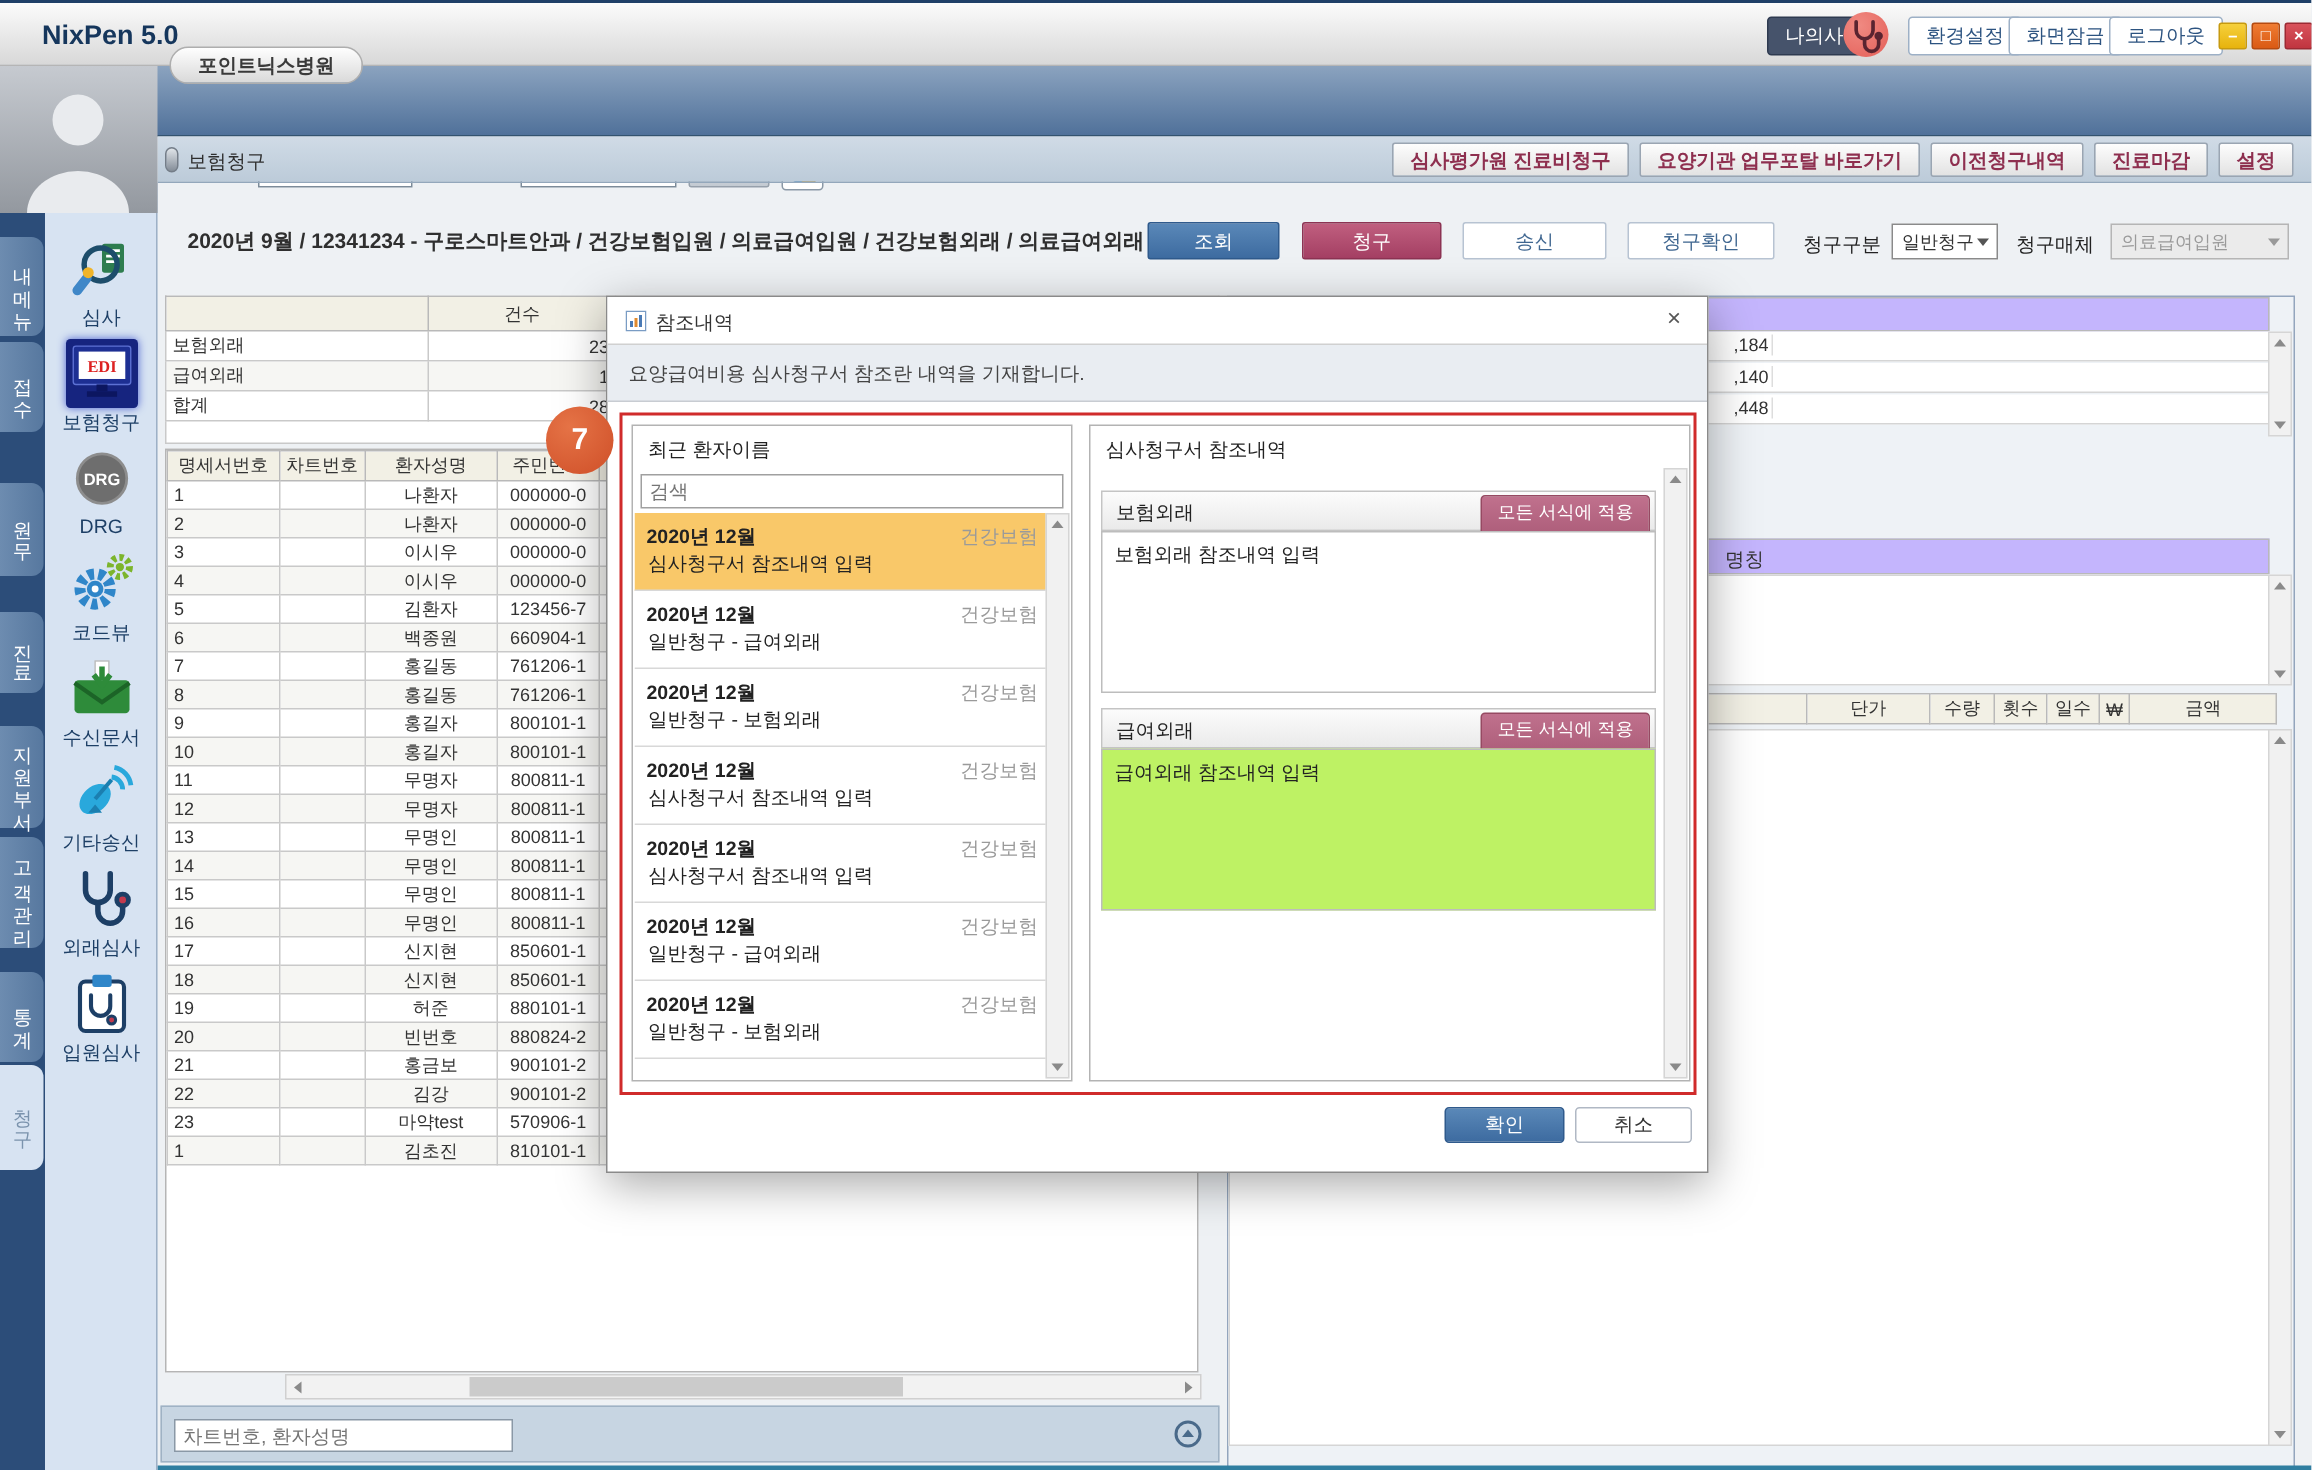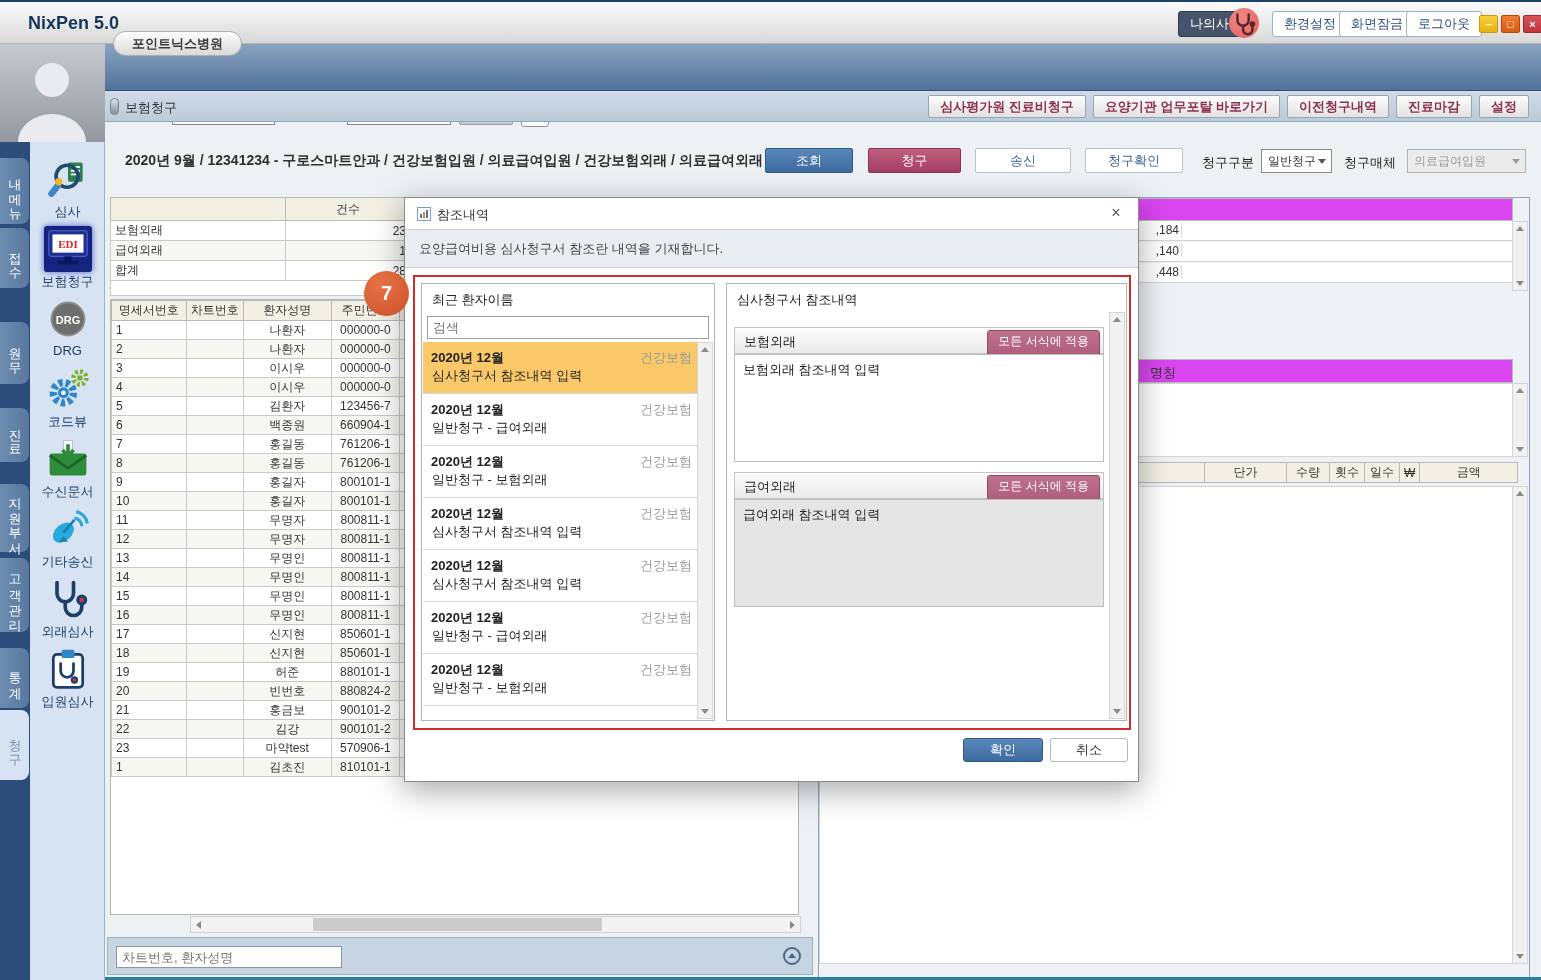--- a/index.html
+++ b/index.html
@@ -76,7 +76,7 @@
   #right-panel { left:818px; top:197px; width:712px; height:970px; background:#eef2f6; border:1px solid #93a5bd; }
   .rp-row { position:absolute; left:0; width:694px; height:20px; border-bottom:1px solid #d5d5d5; background:#fff; }
   .rp-val { position:absolute; left:0; top:2px; width:363px; text-align:right; padding-right:2px; font-size:12px; border-right:1px solid #ddd; }
-  .rp-head { position:absolute; background:#d946ef; border:1px solid #b9b9b9; }
+  .rp-head { position:absolute; background:#c4b5fd; border:1px solid #b9b9b9; }
   .vscroll { position:absolute; width:16px; background:#f1f1f1; border:1px solid #d5d5d5; }
   .tri-up,.tri-down,.tri-left,.tri-right { position:absolute; width:0; height:0; }
   .tri-up { border-left:4px solid transparent; border-right:4px solid transparent; border-bottom:5px solid #8a8a8a; }

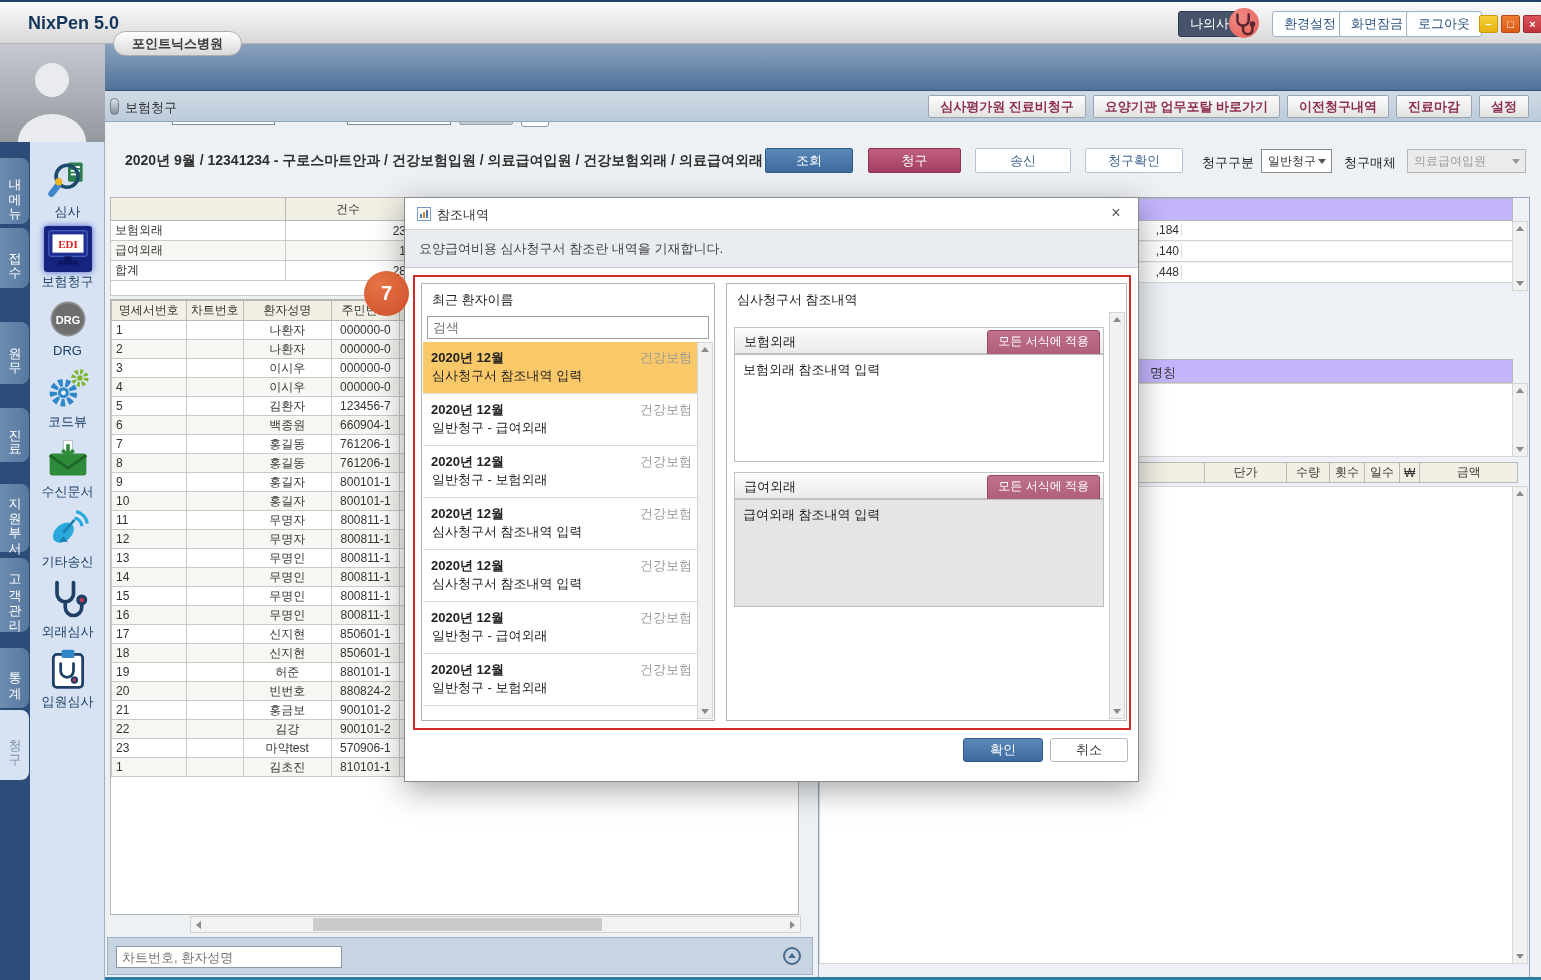--- a/index.html
+++ b/index.html
@@ -116,7 +116,7 @@
   .sec-label { position:absolute; left:9px; top:5px; font-size:13px; color:#222; }
   .apply-btn { position:absolute; right:3px; top:2px; height:34px; line-height:20px; padding:0 10px; background:linear-gradient(#c0718d,#a85875); border:1px solid #964962; border-radius:3px; color:#fff; font-size:12px; }
   .sec-ta { position:absolute; left:7px; width:370px; height:108px; border:1px solid #bdbdbd; padding:6px 8px; font-size:13px; color:#222; background:#fff; }
-  .sec-ta.yellow { background:#e5e5e5; }
+  .sec-ta.yellow { background:#bef264; }
   #modal-ok { position:absolute; left:558px; top:540px; width:80px; height:24px; background:linear-gradient(#5a88b8,#3d6ba0); border:1px solid #2f5a8c; border-radius:3px; color:#fff; font-size:13px; text-align:center; line-height:22px; }
   #modal-cancel { position:absolute; left:645px; top:540px; width:78px; height:24px; background:#fff; border:1px solid #b0b8c4; border-radius:3px; color:#333; font-size:13px; text-align:center; line-height:22px; }
   #step-badge { left:364px; top:271px; width:45px; height:45px; border-radius:50%; background:radial-gradient(circle at 35% 30%,#e57346,#cf4f28); color:#fff; font-weight:bold; font-size:20px; text-align:center; line-height:45px; z-index:60; }

